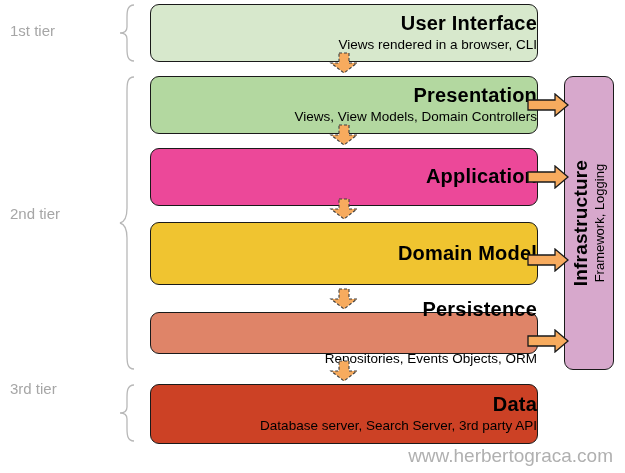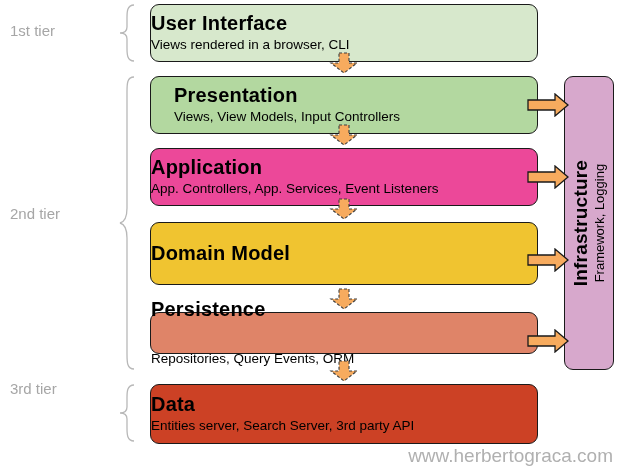--- a/index.html
+++ b/index.html
@@ -49,7 +49,7 @@
     border-radius: 9px;
     display: flex;
     flex-direction: column;
-    align-items: flex-start;
+    align-items: flex-end;
     justify-content: center;
     color: #000000;
     text-align: center;

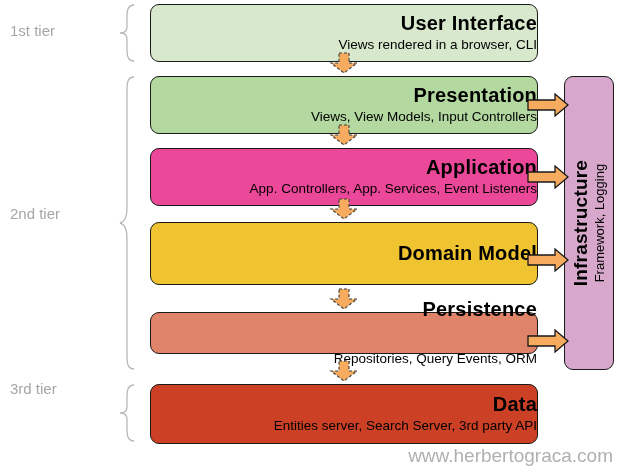--- a/index.html
+++ b/index.html
@@ -184,7 +184,7 @@
   <div class="layer" id="layer-presentation">
     <div class="layer-title">Presentation</div>
     <div class="layer-sub">
-      <span class="sub-line">Views, View Models, Input Controllers</span>
+      <span class="sub-line">Views, View Models, Domain Controllers</span>
     </div>
   </div>
 

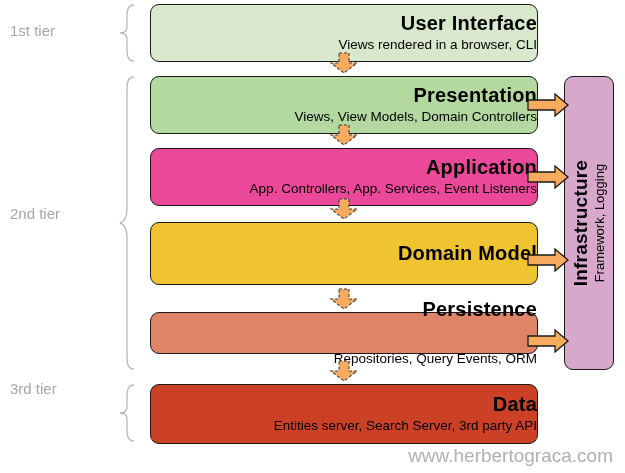--- a/index.html
+++ b/index.html
@@ -190,9 +190,6 @@
 
   <div class="layer" id="layer-application">
     <div class="layer-title">Application</div>
-    <div class="layer-sub">
-      <span class="sub-line">App. Controllers, App. Services, Event Listeners</span>
-    </div>
   </div>
 
   <div class="layer" id="layer-domain">

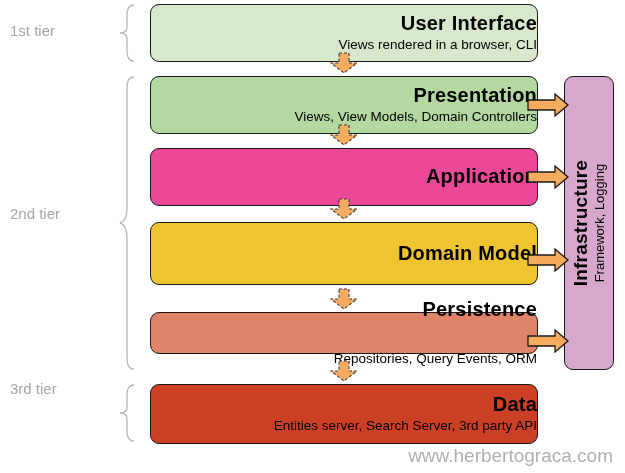--- a/index.html
+++ b/index.html
@@ -199,7 +199,7 @@
   <div class="layer" id="layer-persistence">
     <div class="layer-title">Persistence</div>
     <div class="layer-sub">
-      <span class="sub-line">Repositories, Query Events, ORM</span>
+      <span class="sub-line">Repositories, Events Objects, ORM</span>
     </div>
   </div>
 

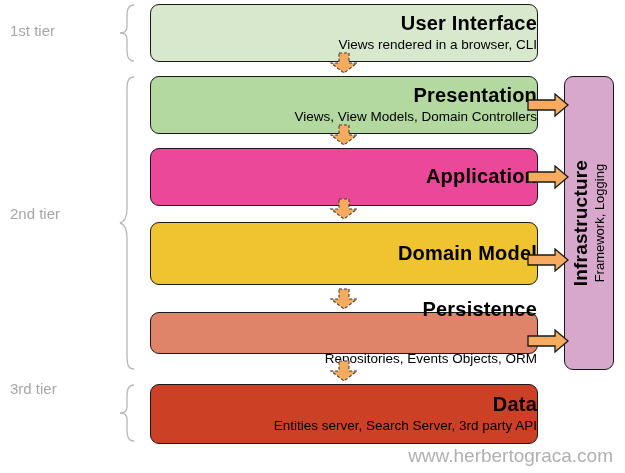--- a/index.html
+++ b/index.html
@@ -206,7 +206,7 @@
   <div class="layer" id="layer-data">
     <div class="layer-title">Data</div>
     <div class="layer-sub">
-      <span class="sub-line">Entities server, Search Server, 3rd party API</span>
+      <span class="sub-line">Database server, Search Server, 3rd party API</span>
     </div>
   </div>
 

